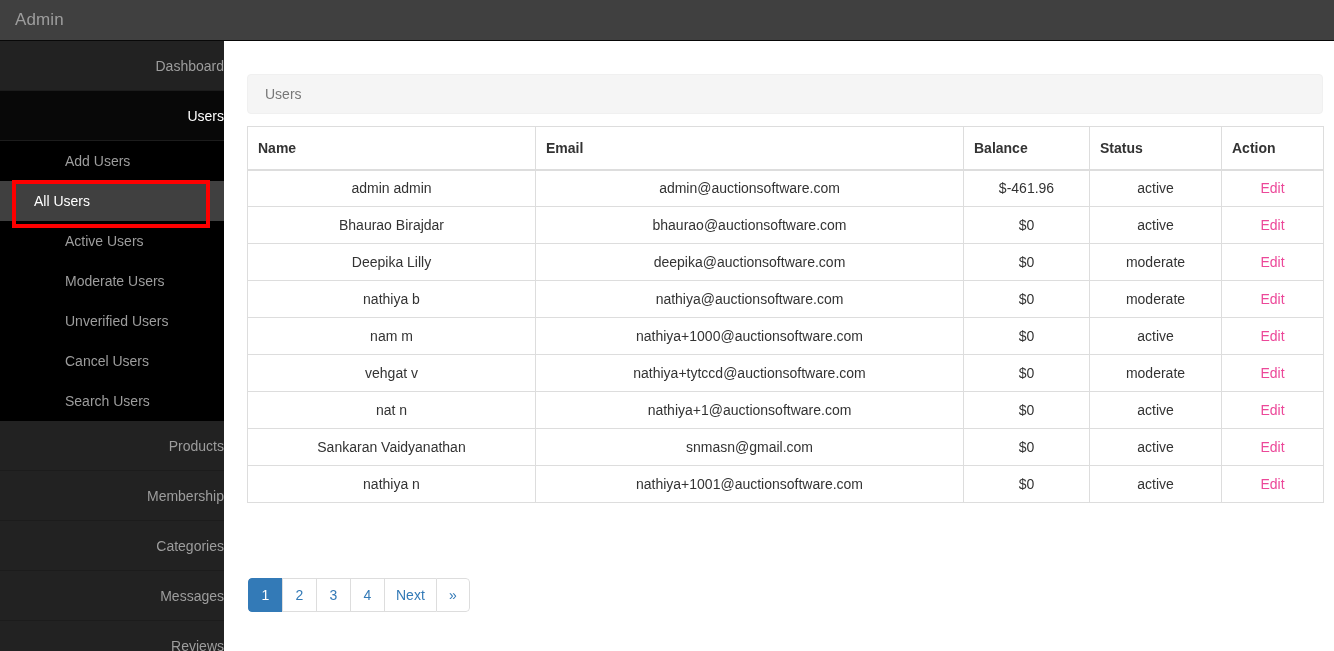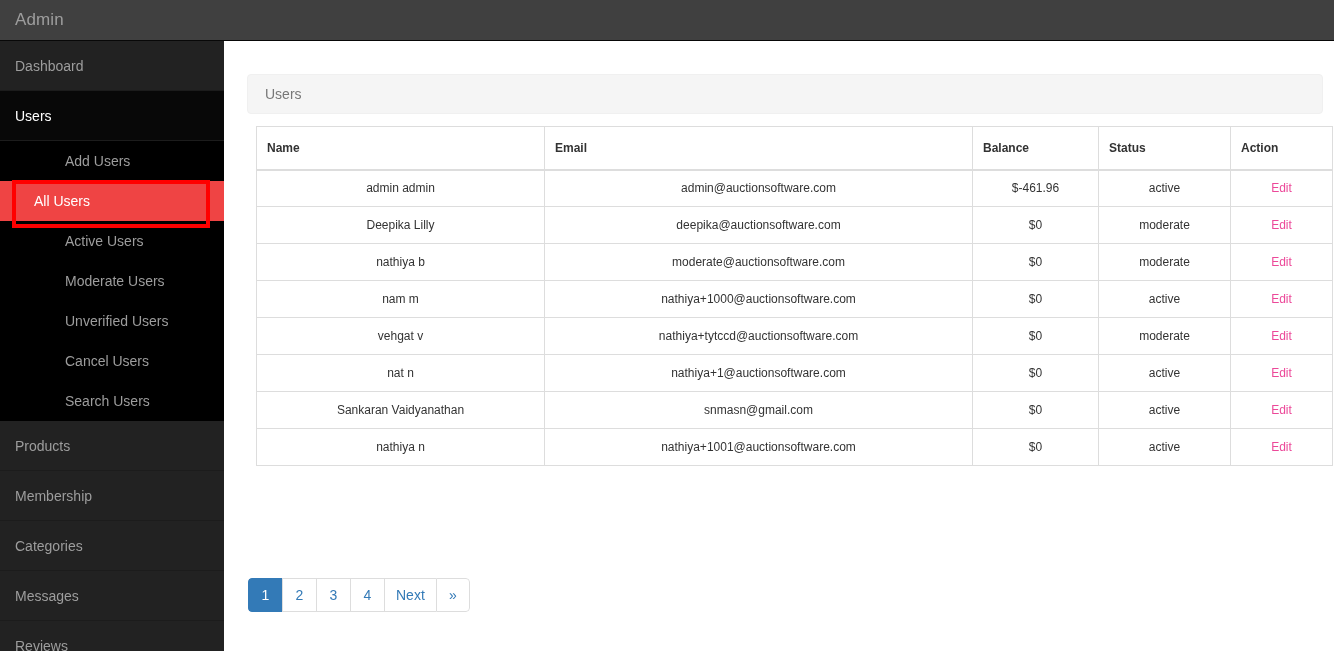--- a/index.html
+++ b/index.html
@@ -51,6 +51,7 @@
     padding-left: 15px;
     cursor: pointer;
     white-space: nowrap;
+    text-align: right;
   }
   .nav-item.active {
     background: #080808;

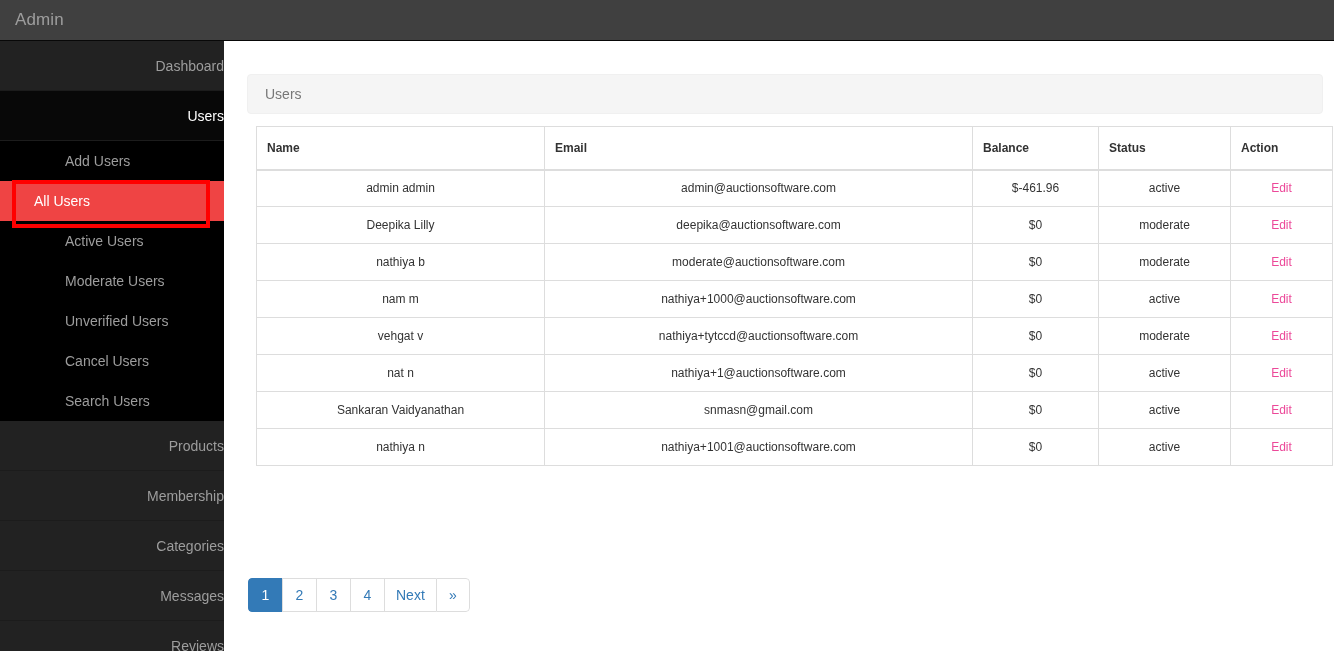--- a/index.html
+++ b/index.html
@@ -110,11 +110,11 @@
   
   #users-table {
     position: absolute;
-    left: 32px; top: 85px;
+    left: 23px; top: 85px;
     width: 1076px;
     border-collapse: collapse;
     table-layout: fixed;
-    font-size: 12px;
+    font-size: 14px;
   }
   #users-table th, #users-table td {
     border: 1px solid #dddddd;

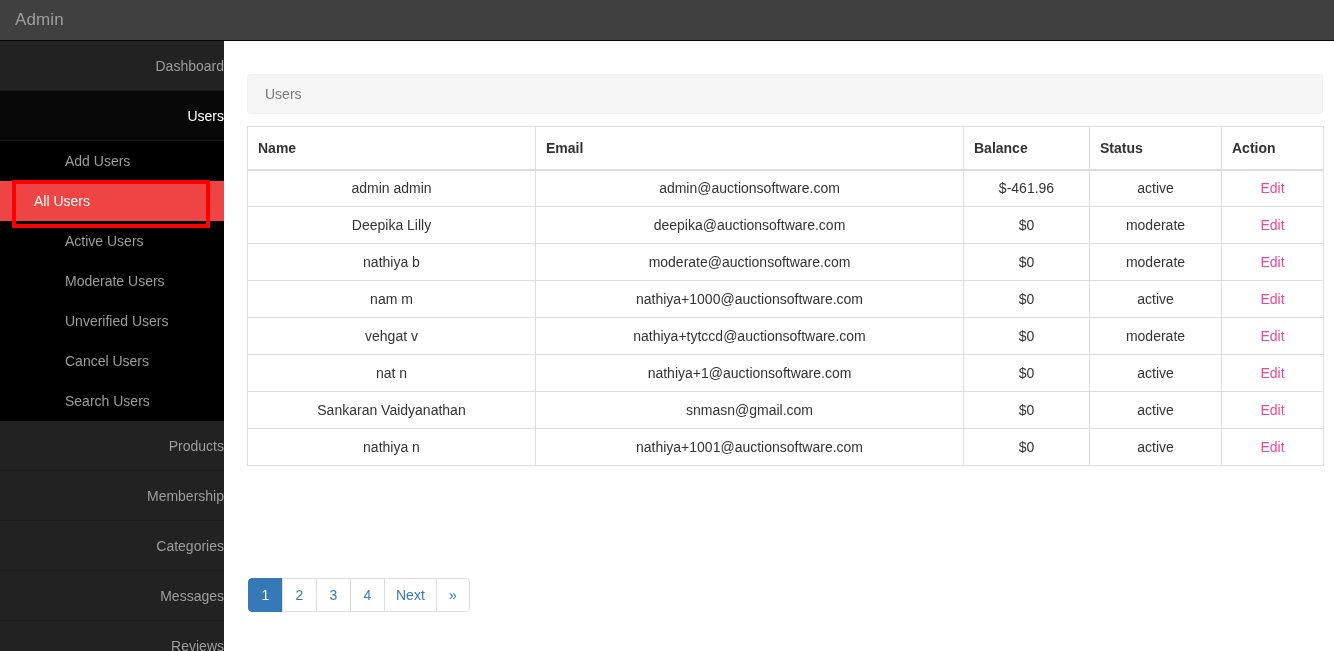--- a/index.html
+++ b/index.html
@@ -69,7 +69,7 @@
     white-space: nowrap;
   }
   .nav-sub.active {
-    background: #ef4444;
+    background: #404040;
     color: #ffffff;
     padding-left: 34px;
   }

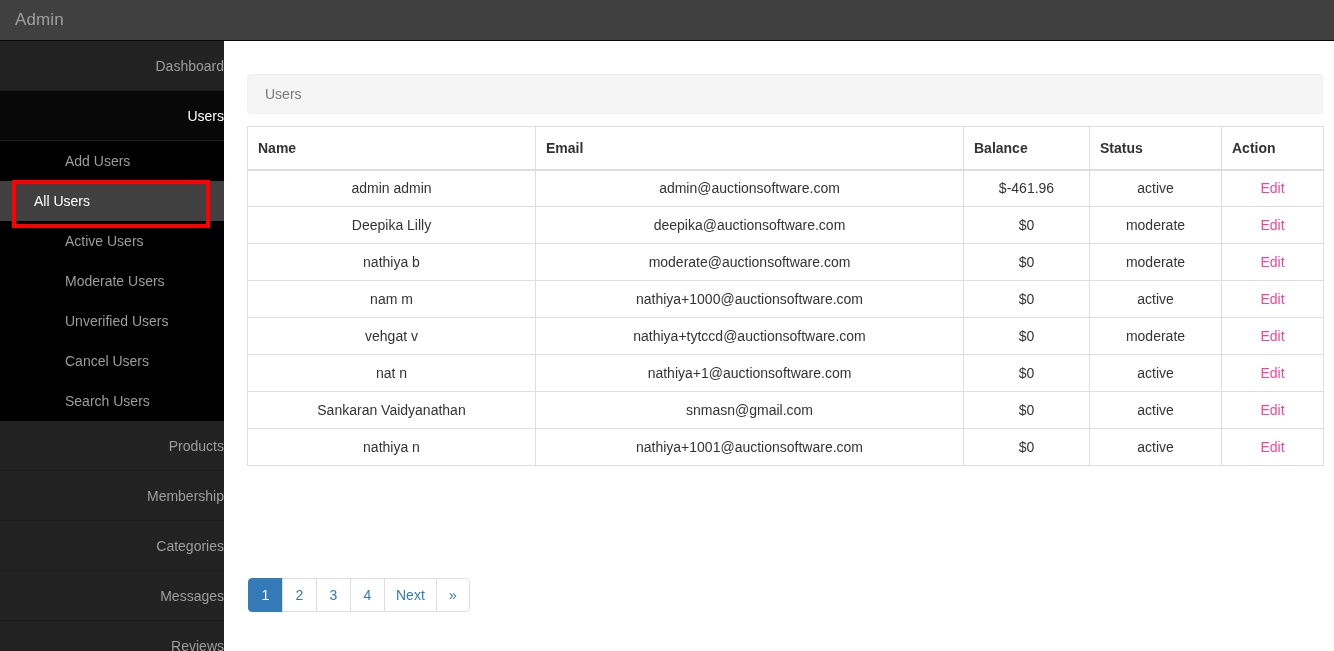--- a/index.html
+++ b/index.html
@@ -242,6 +242,13 @@
           <td><a class="edit-link">Edit</a></td>
         </tr>
         <tr>
+          <td>Bhaurao Birajdar</td>
+          <td>bhaurao@auctionsoftware.com</td>
+          <td>$0</td>
+          <td>active</td>
+          <td><a class="edit-link">Edit</a></td>
+        </tr>
+        <tr>
           <td>Deepika Lilly</td>
           <td>deepika@auctionsoftware.com</td>
           <td>$0</td>

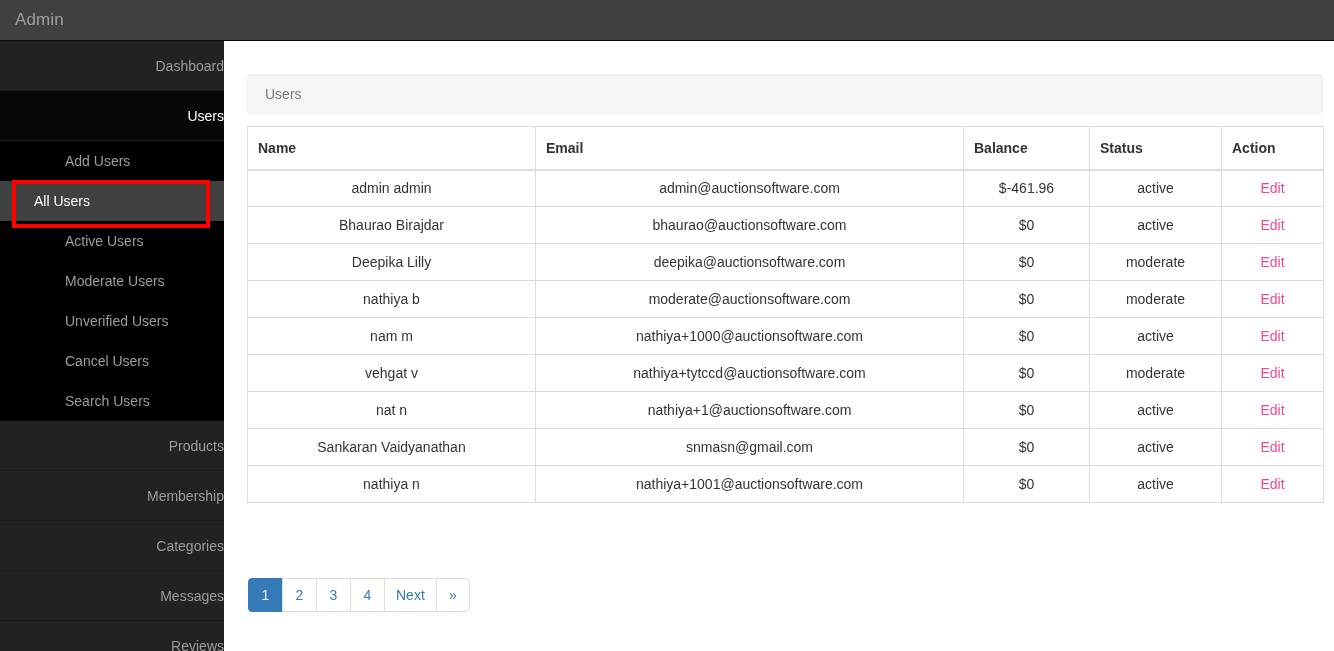--- a/index.html
+++ b/index.html
@@ -257,7 +257,7 @@
         </tr>
         <tr>
           <td>nathiya b</td>
-          <td>moderate@auctionsoftware.com</td>
+          <td>nathiya@auctionsoftware.com</td>
           <td>$0</td>
           <td>moderate</td>
           <td><a class="edit-link">Edit</a></td>

